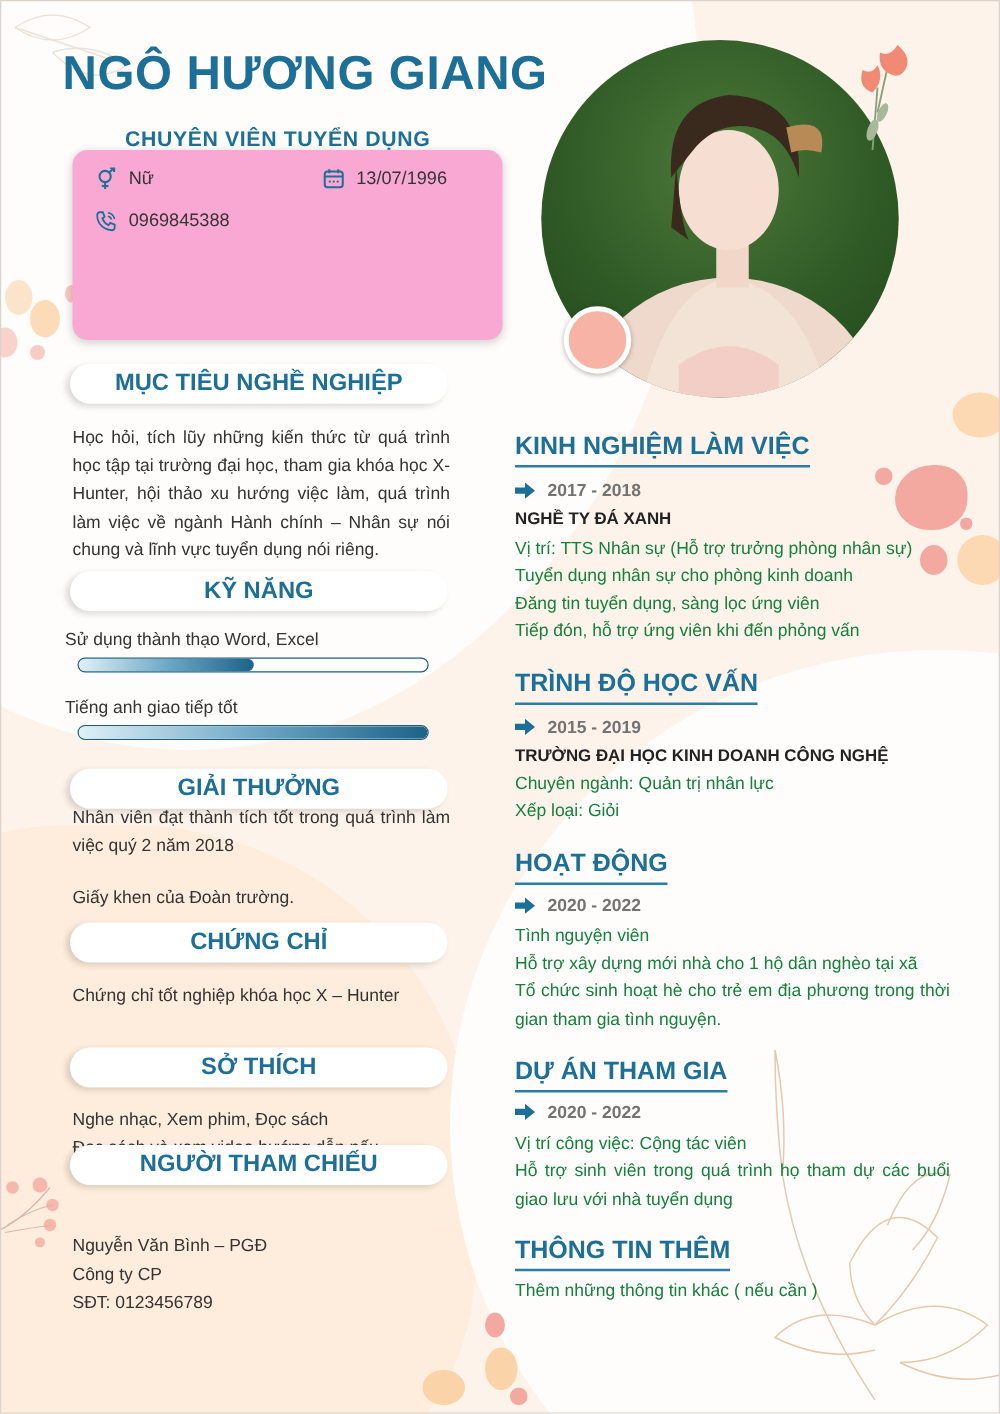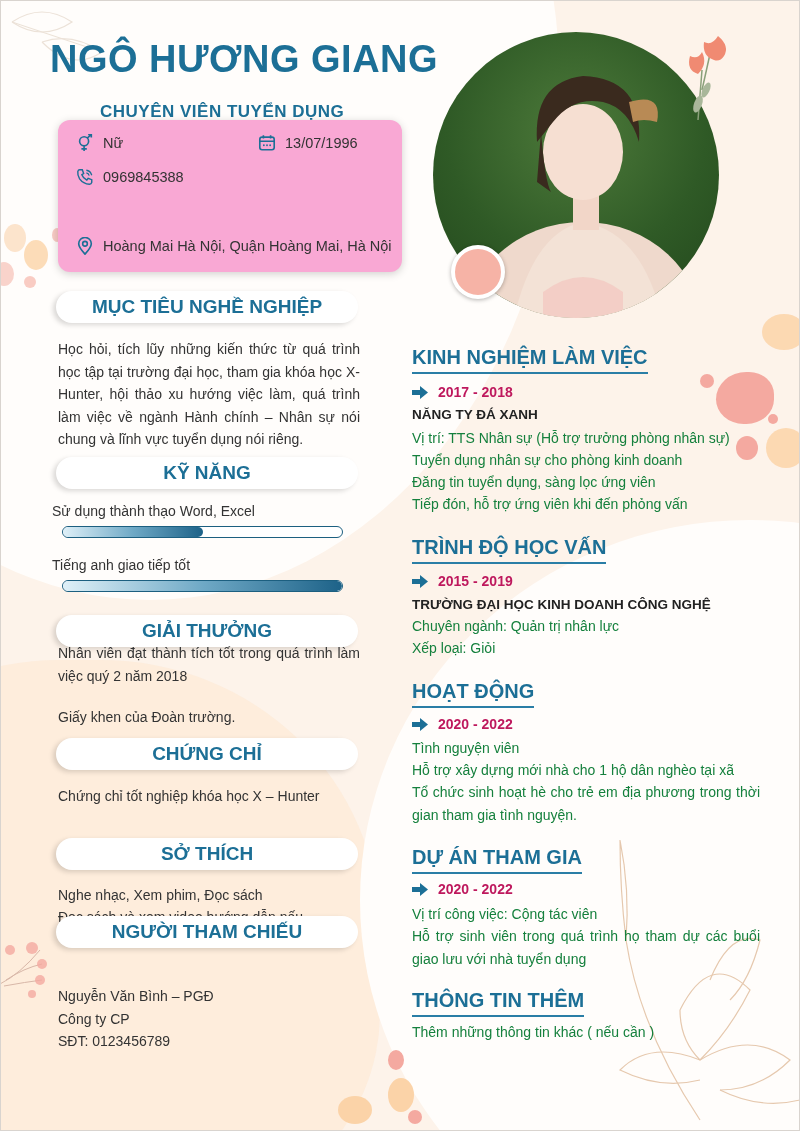--- a/index.html
+++ b/index.html
@@ -126,13 +126,6 @@
       </svg>
     <span>0969845388</span>
   </div>
-  <div class="info-row" style="left:18px;top:117px">
-    <svg viewBox="0 0 20 20">
-        <path d="M10 19 Q3 11.5 3 7.5 A7 7 0 0 1 17 7.5 Q17 11.5 10 19 Z" stroke="#1c6f96" stroke-width="1.8" fill="none"></path>
-        <circle cx="10" cy="7.5" r="2.6" stroke="#1c6f96" stroke-width="1.8" fill="none"></circle>
-      </svg>
-    <span>Hoàng Mai Hà Nội, Quận Hoàng Mai, Hà Nội</span>
-  </div>
 </div>
 
 <div class="photo-wrap">

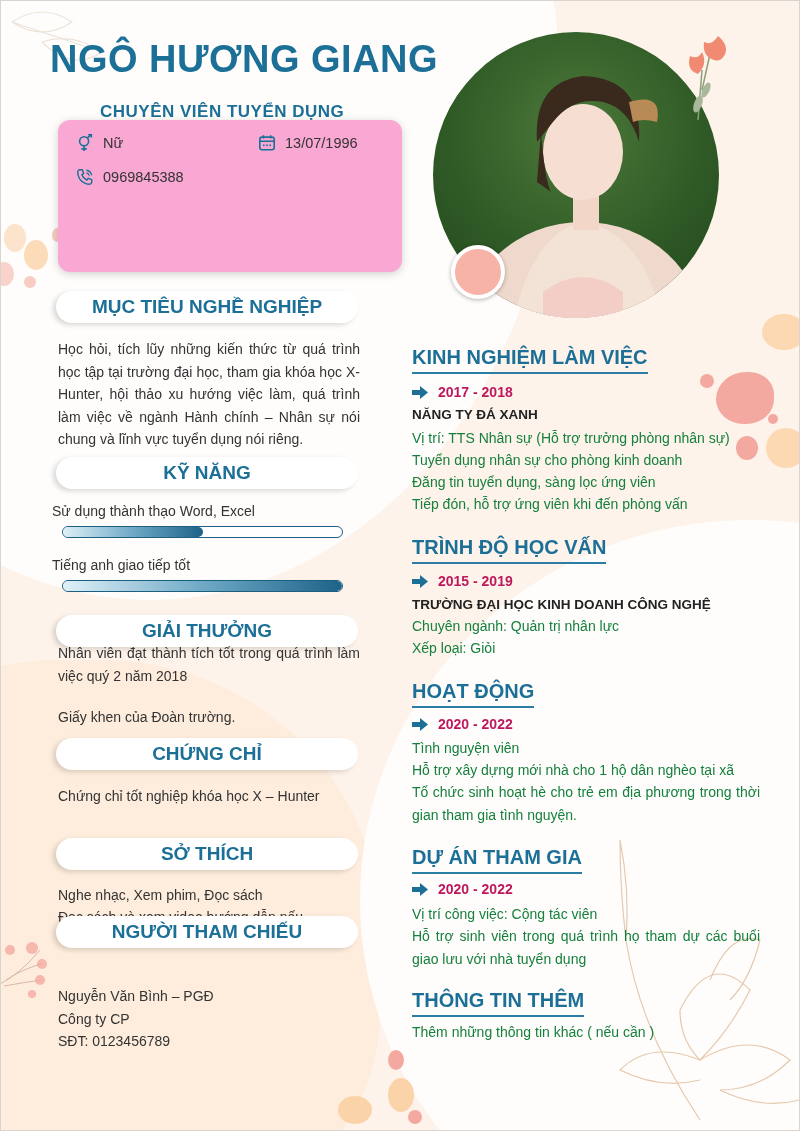--- a/index.html
+++ b/index.html
@@ -39,7 +39,7 @@
   .bar .fill { height:100%; border-radius:8px; background:linear-gradient(90deg,#dff0f8 0%,#6fa9c6 50%,#1d6288 100%); }
 
   .r-head { position:absolute; left:412px; font-size:20px; font-weight:bold; color:#1c6f96; padding-bottom:3px; border-bottom:2px solid #2a7ea6; margin:0; }
-  .r-date { position:absolute; left:412px; display:flex; align-items:center; font-size:14px; font-weight:bold; color:#be185d; }
+  .r-date { position:absolute; left:412px; display:flex; align-items:center; font-size:14px; font-weight:bold; color:#737373; }
   .r-date svg { width:16px; height:13px; margin-right:10px; }
   .r-org { position:absolute; left:412px; font-size:13.5px; font-weight:bold; color:#222; }
   .r-text { position:absolute; left:412px; font-size:14px; line-height:22.5px; color:#15803d; }

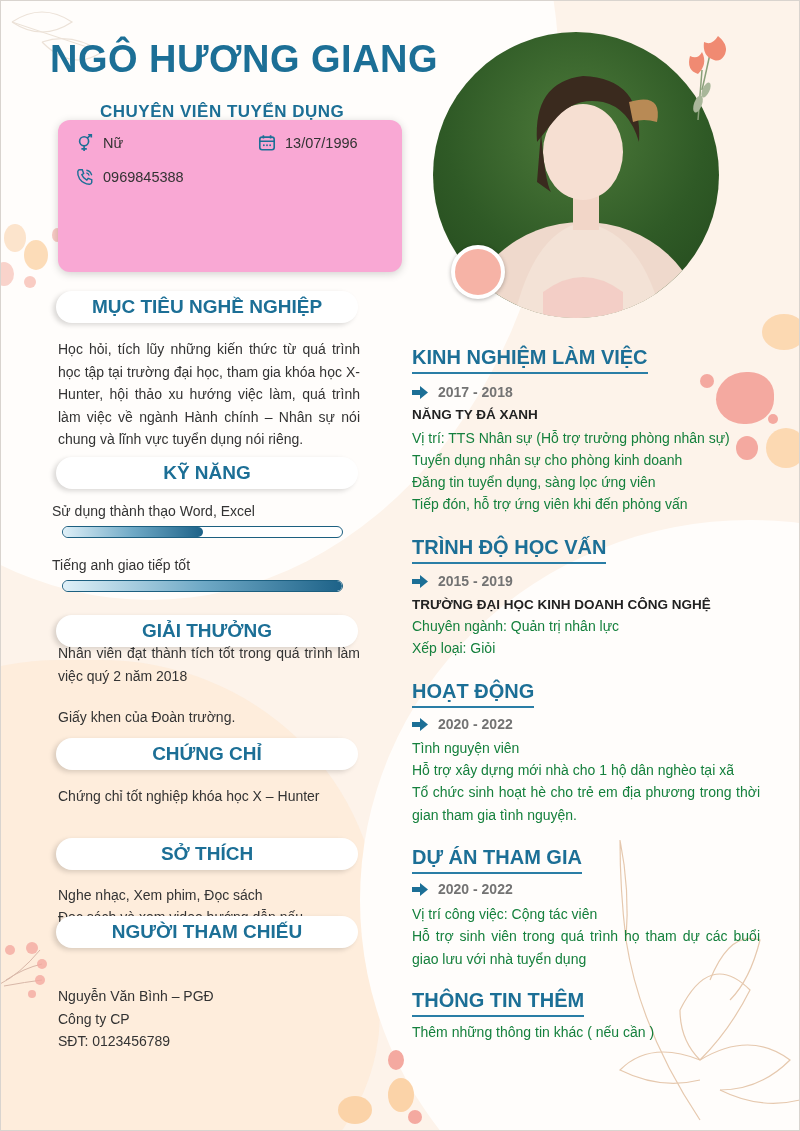--- a/index.html
+++ b/index.html
@@ -197,7 +197,7 @@
     </svg>
   <span>2017 - 2018</span>
 </div>
-<div class="r-org" style="top:407px">NĂNG TY ĐÁ XANH</div>
+<div class="r-org" style="top:407px">NGHỀ TY ĐÁ XANH</div>
 <div class="r-text" style="top:427px">Vị trí: TTS Nhân sự (Hỗ trợ trưởng phòng nhân sự)</div>
 <div class="r-text" style="top:449px">Tuyển dụng nhân sự cho phòng kinh doanh</div>
 <div class="r-text" style="top:471px">Đăng tin tuyển dụng, sàng lọc ứng viên</div>

